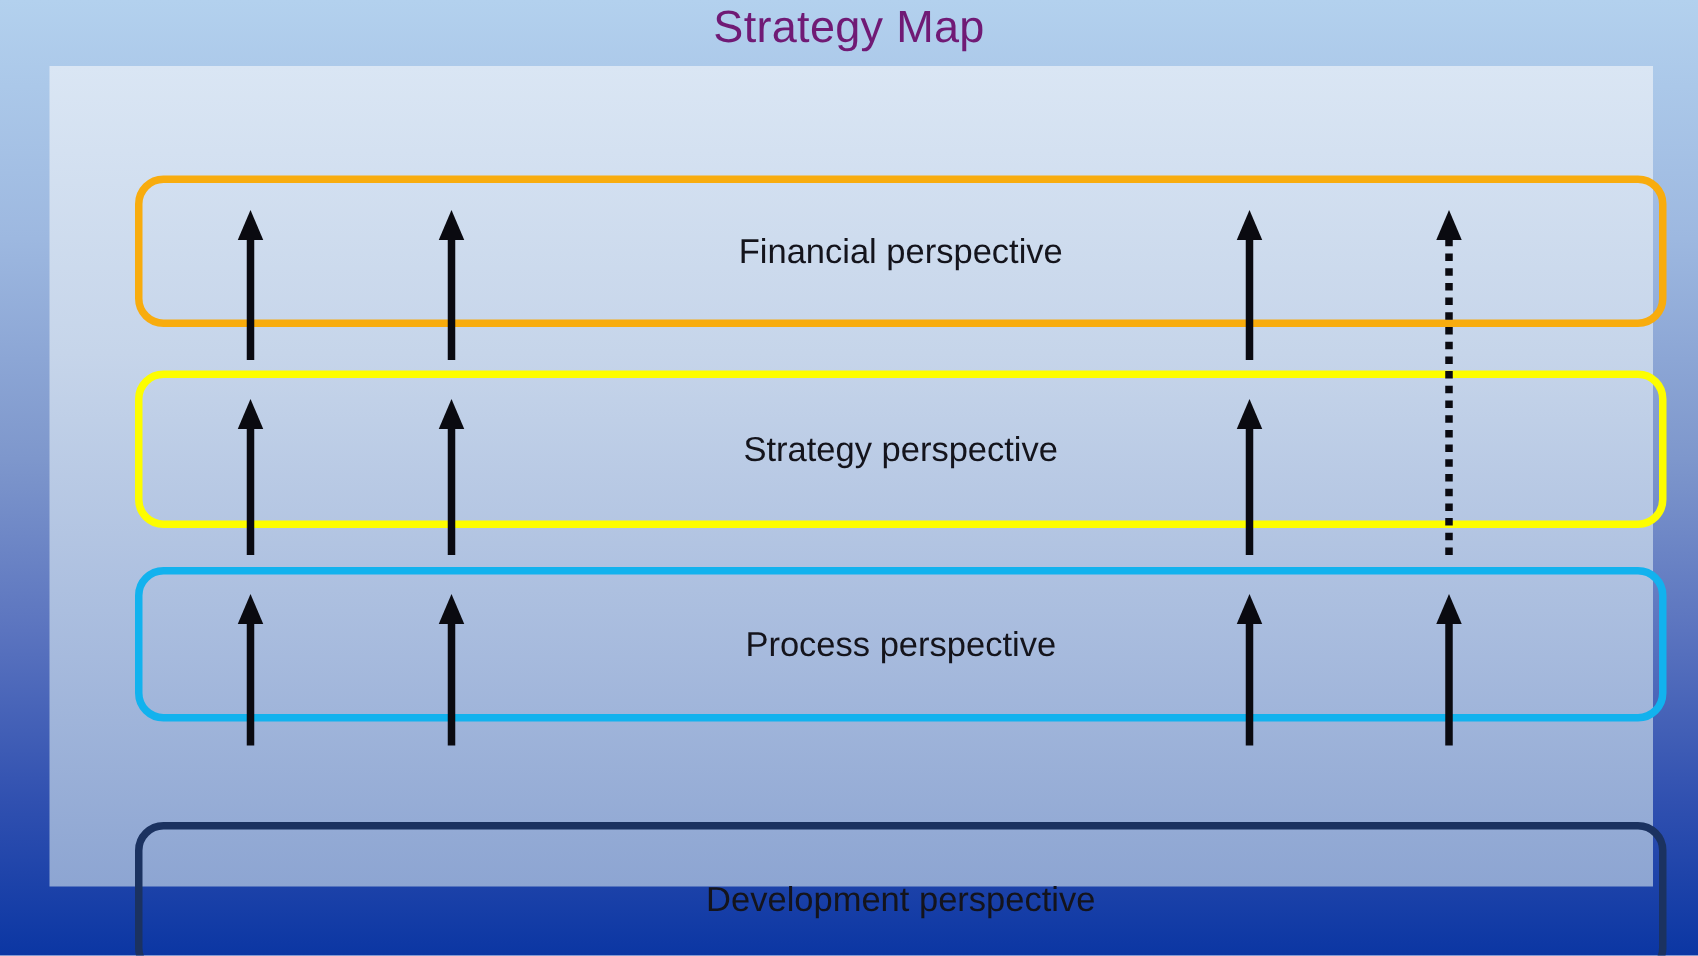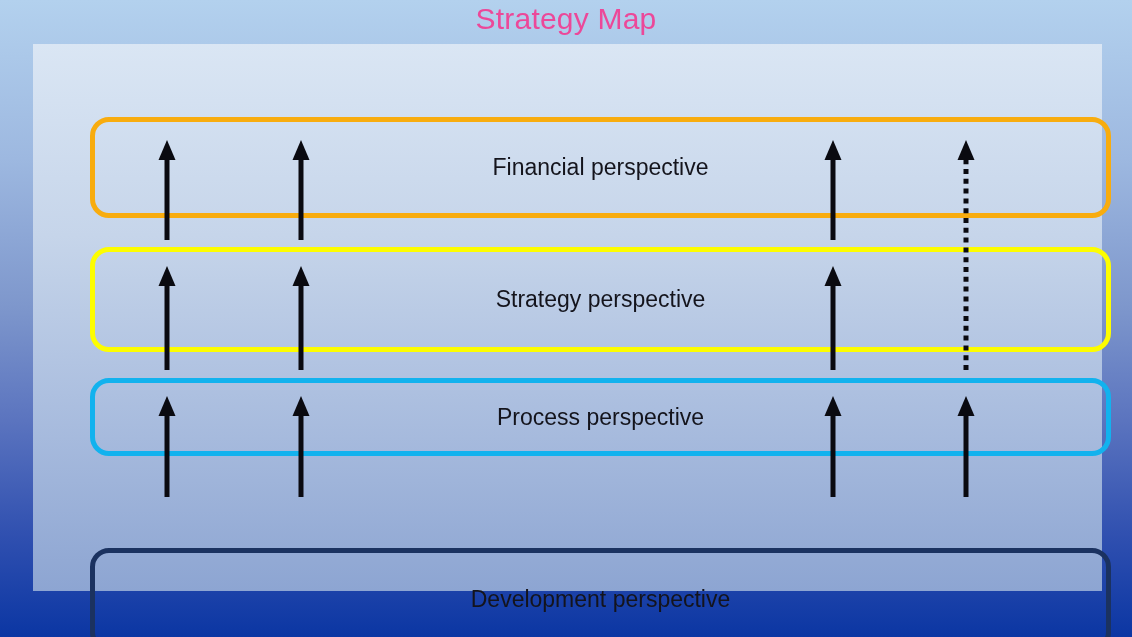--- a/index.html
+++ b/index.html
@@ -27,7 +27,7 @@
     width: 100%;
     text-align: center;
     font-size: 30px;
-    color: #ec4899;
+    color: #701a75;
     letter-spacing: 0.2px;
   }
   .panel {

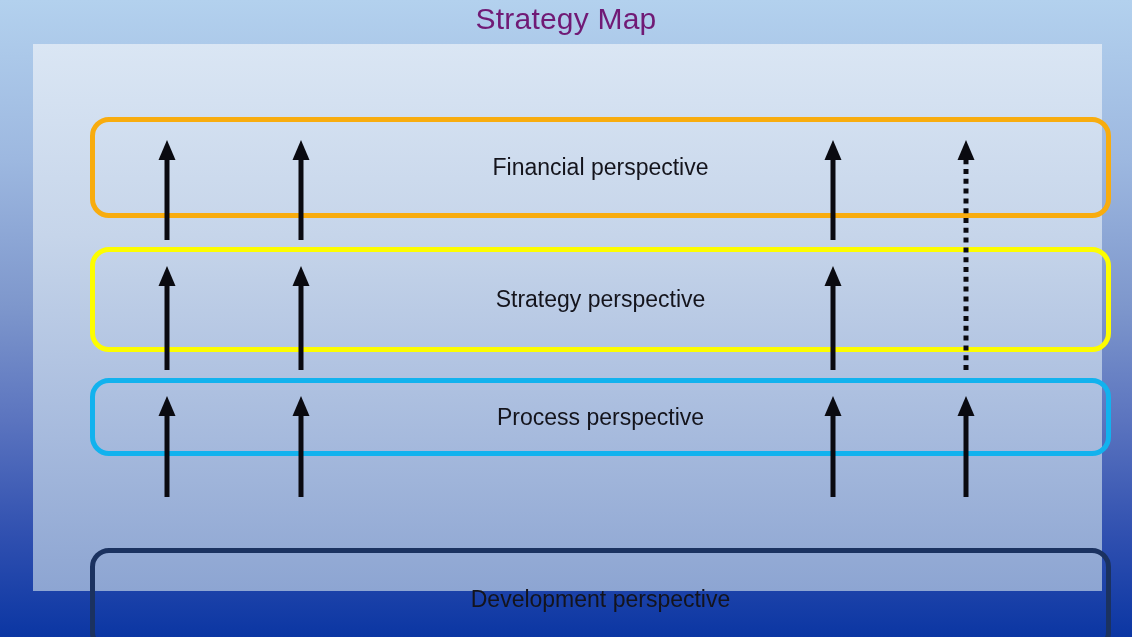--- a/index.html
+++ b/index.html
@@ -59,7 +59,7 @@
   }
   #band-financial   { top: 73px;  height: 101px; }
   #band-customer    { top: 203px; height: 105px; }
-  #band-process     { top: 334px; height: 78px; }
+  #band-process     { top: 334px; height: 103px; }
   #band-development { top: 458px; height: 103px; margin-top: 46px; }
   #arrows-layer {
     position: absolute;

